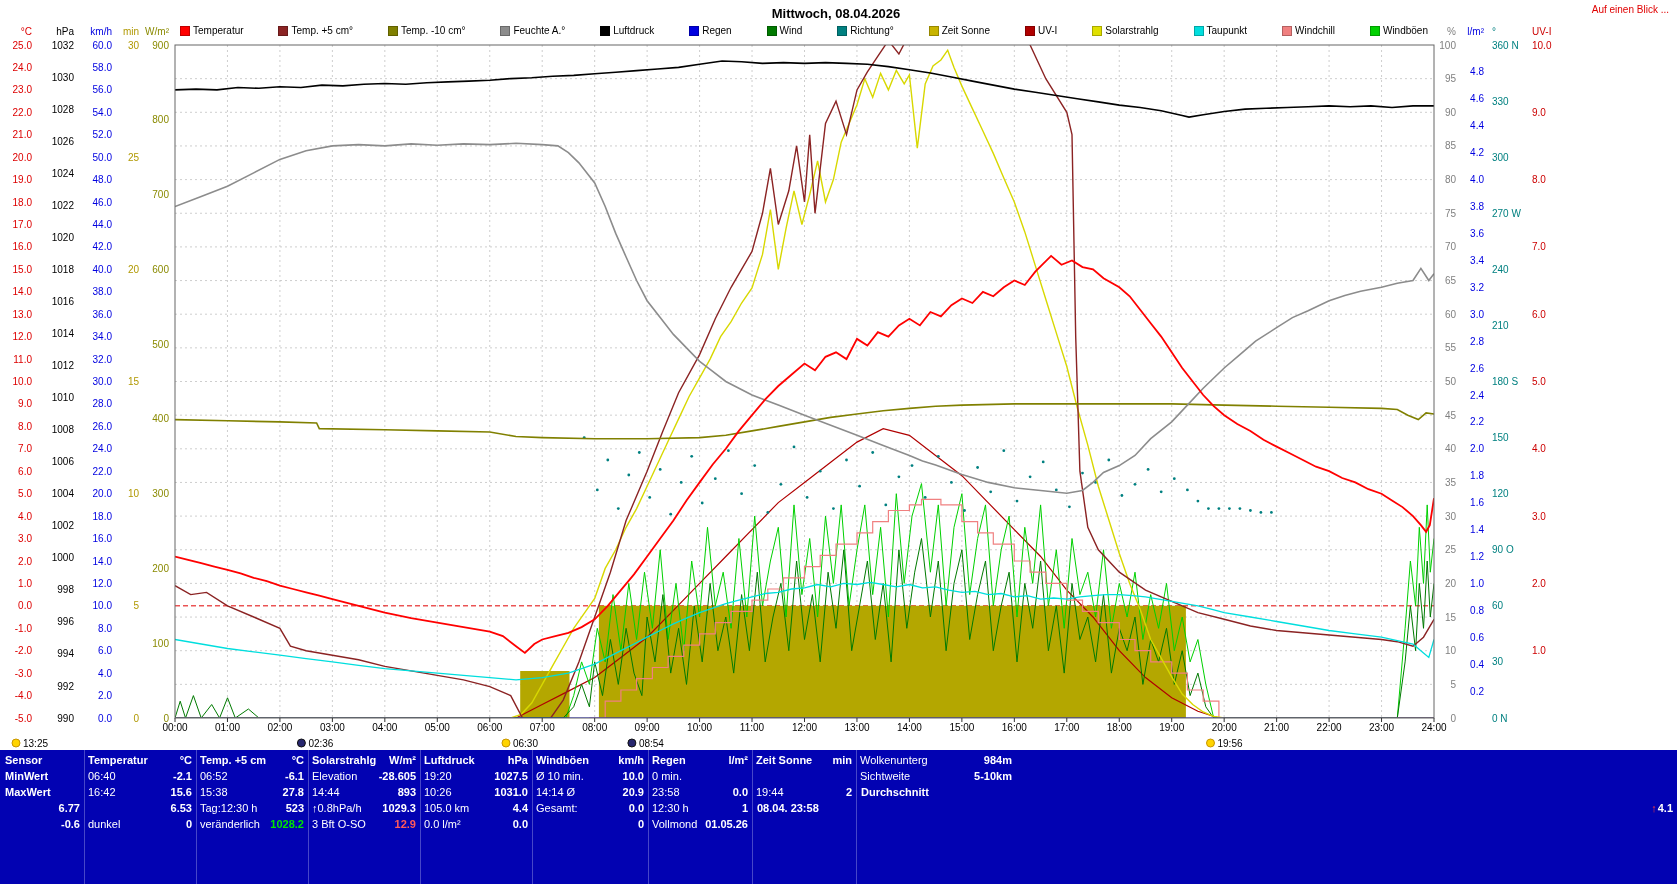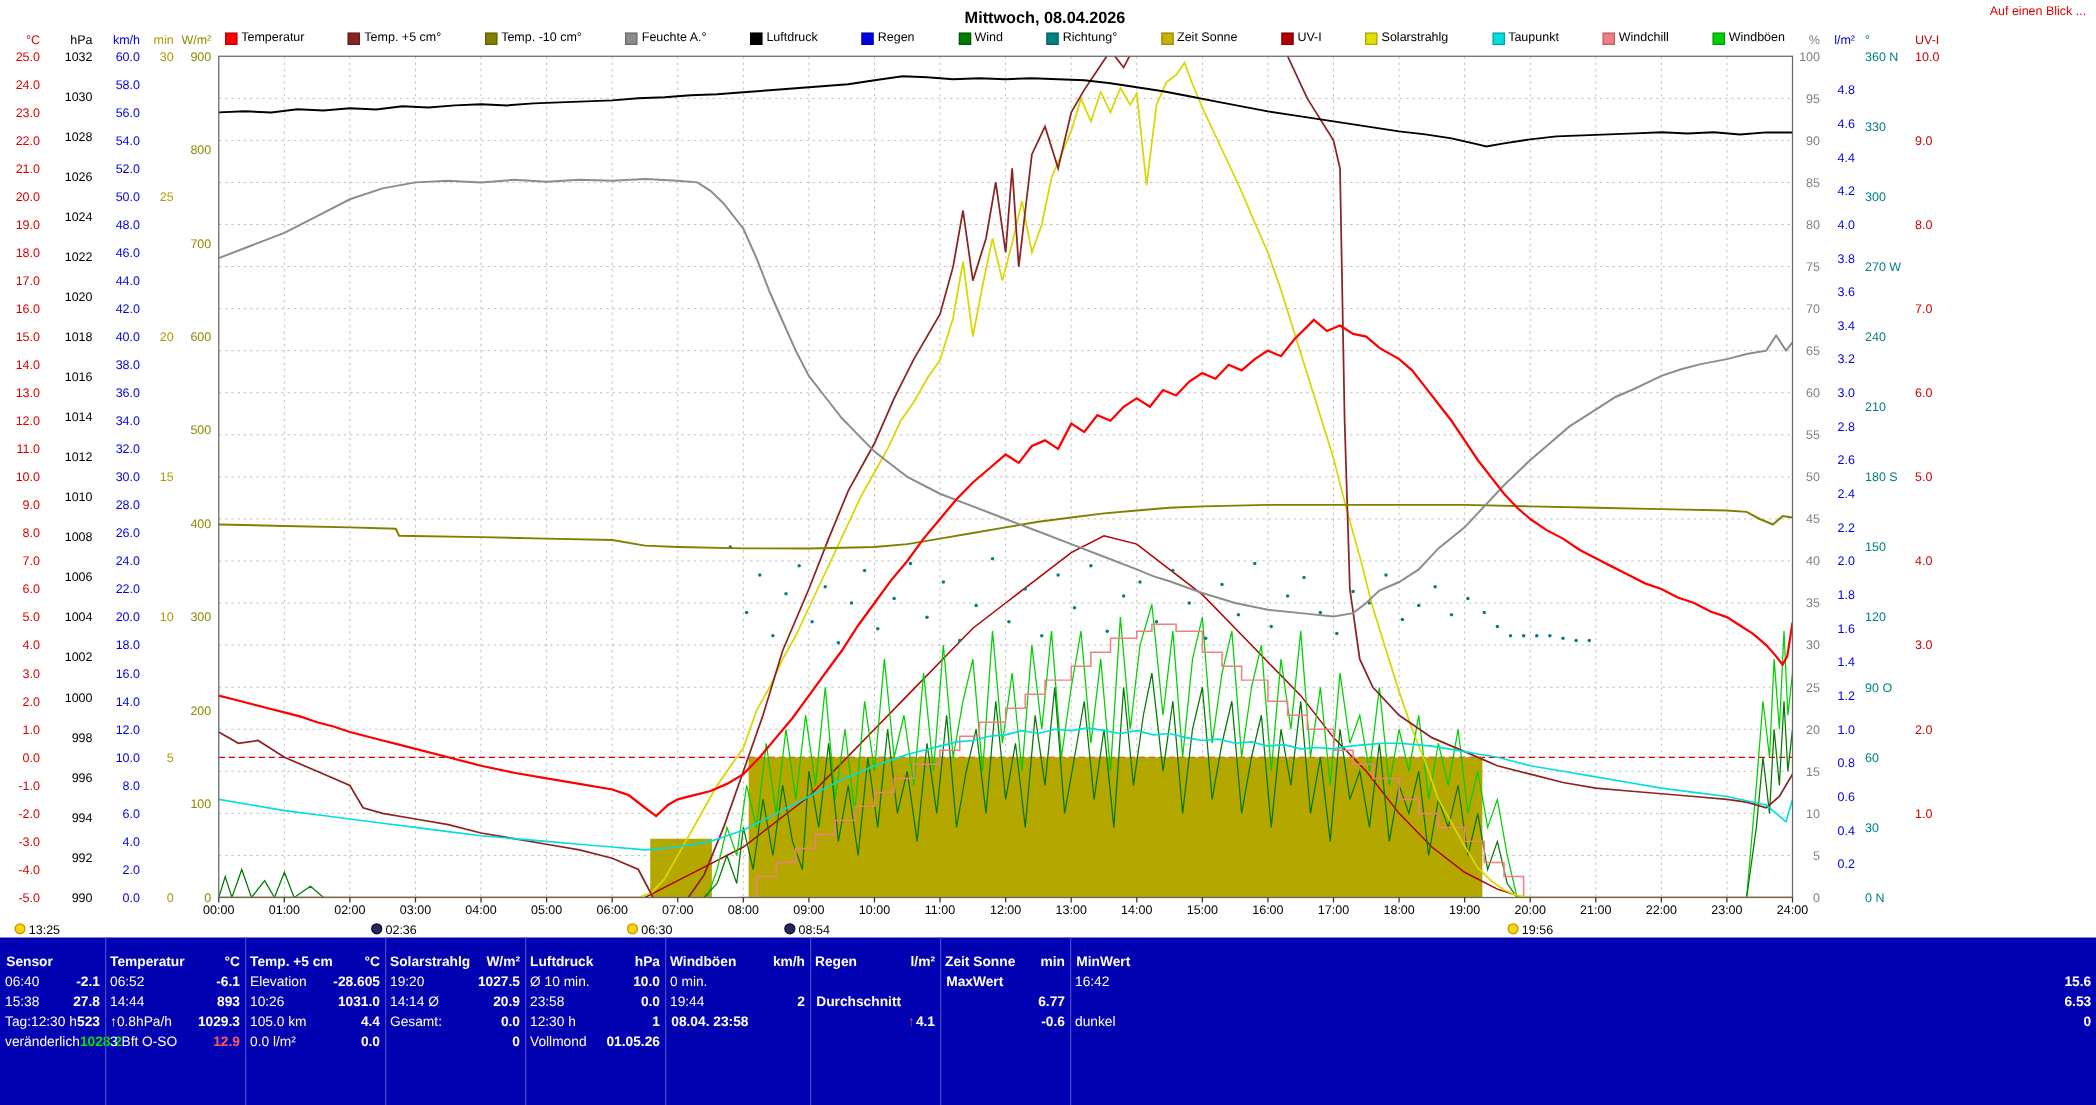--- a/index.html
+++ b/index.html
@@ -13,7 +13,7 @@
   .lg-chip{width:8px;height:8px;display:inline-block;border:1px solid rgba(0,0,0,.25);}
   svg text{font-family:"Liberation Sans",sans-serif;}
   #stats{position:absolute;left:0;top:750px;width:1677px;height:134px;background:#0202b2;color:#fff;font-size:11px;z-index:2;}
-  #stats-grid{position:relative;display:grid;grid-template-columns:84px 112px 112px 112px 112px 116px 104px 104px 1fr;grid-auto-rows:16px;padding-top:12px;}
+  #stats-grid{position:relative;display:grid;grid-template-columns:84px 112px 112px 112px 112px 116px 104px 104px 1fr;grid-auto-rows:16px;padding-top:2px;}
   .rowlab{font-weight:bold;padding:0 5px;line-height:16px;white-space:nowrap;}
   .cell{display:flex;justify-content:space-between;padding:0 4px;line-height:16px;}
   .cell span{white-space:nowrap;}

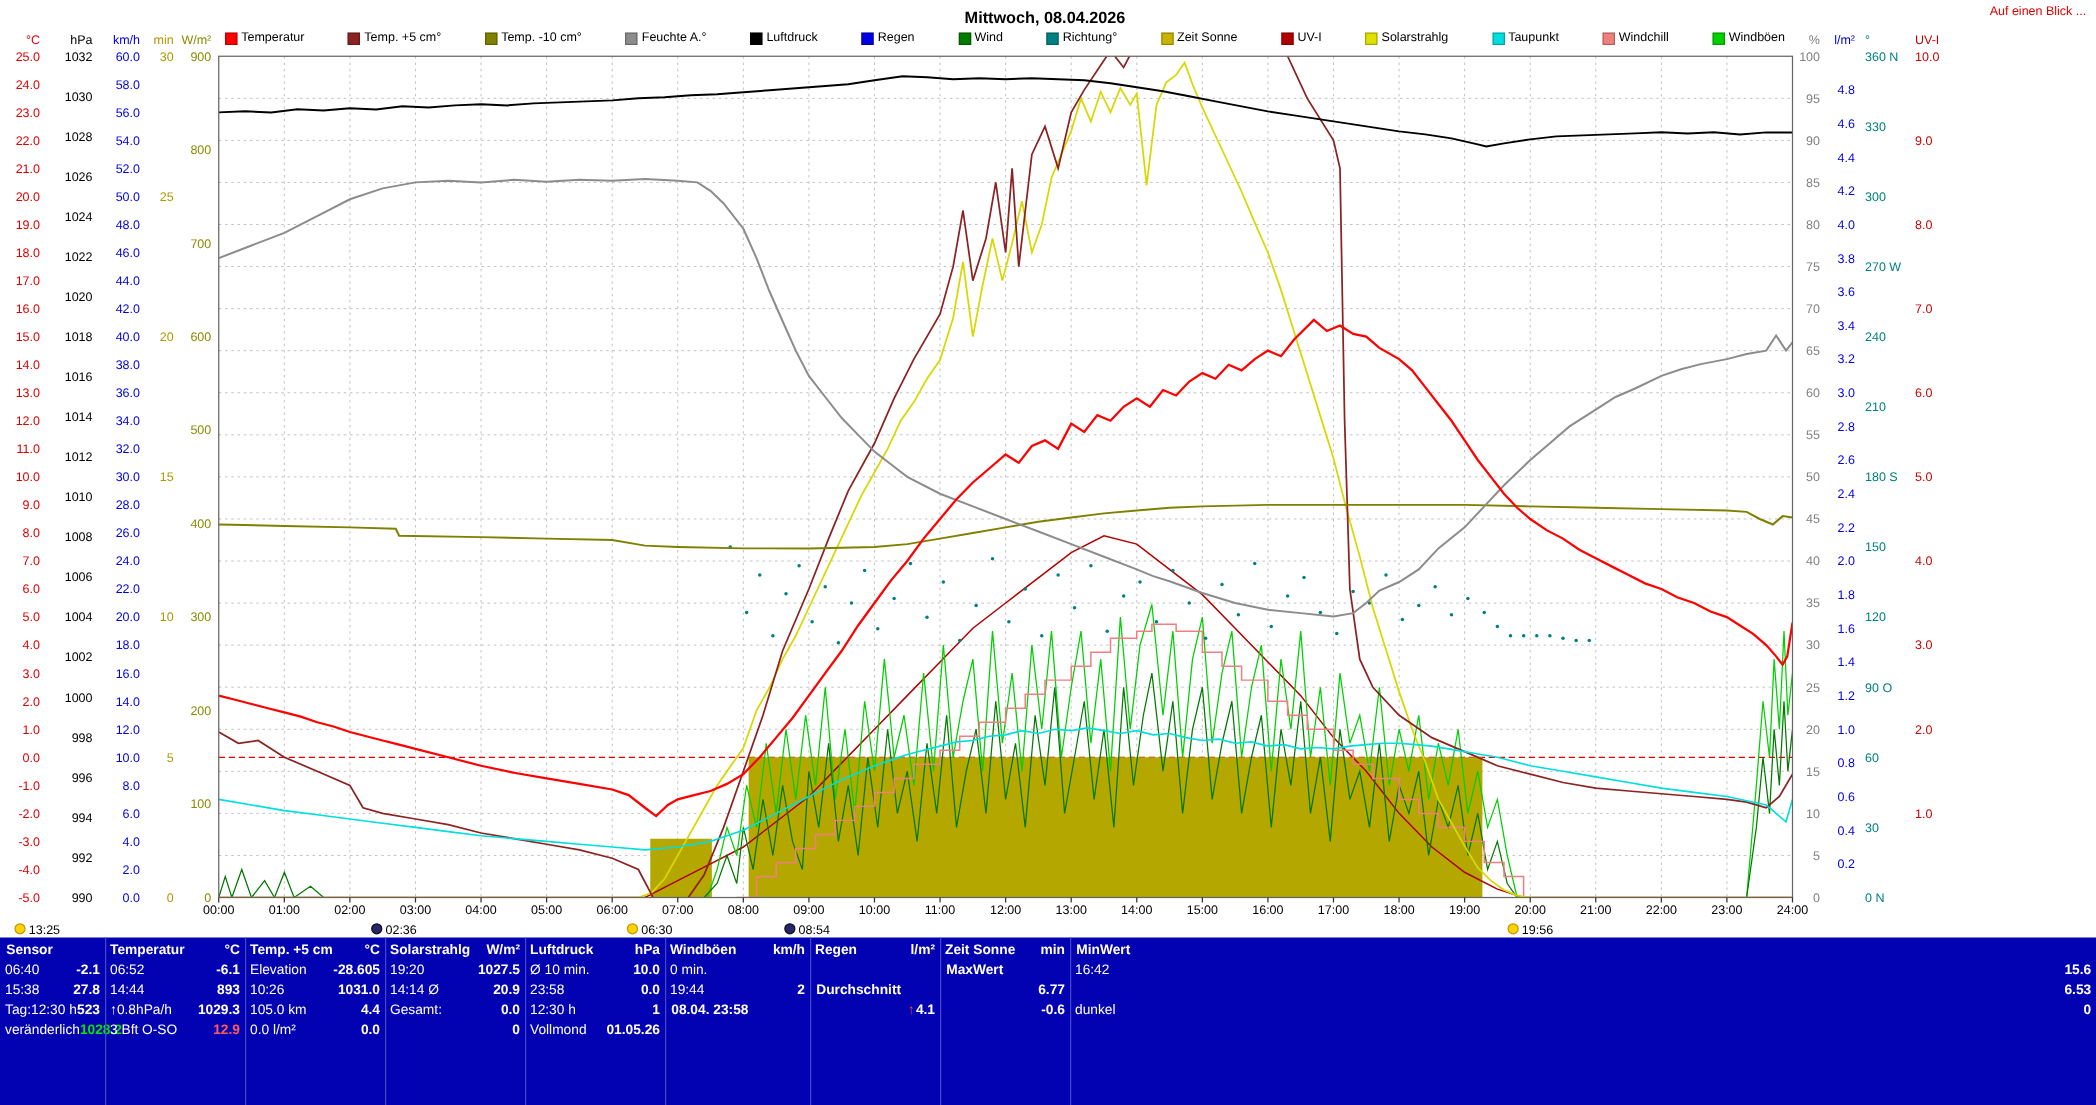--- a/index.html
+++ b/index.html
@@ -483,6 +483,12 @@
           <span class="l">Zeit Sonne</span>
           <span class="r">min</span>
         </div>
+        <div class="cell">
+          <div class="info-inner">
+            <span class="l">Wolkenunterg</span>
+            <span class="r">984m</span>
+          </div>
+        </div>
         <div class="rowlab">MinWert</div>
         <div class="cell">
           <span class="l">06:40</span>

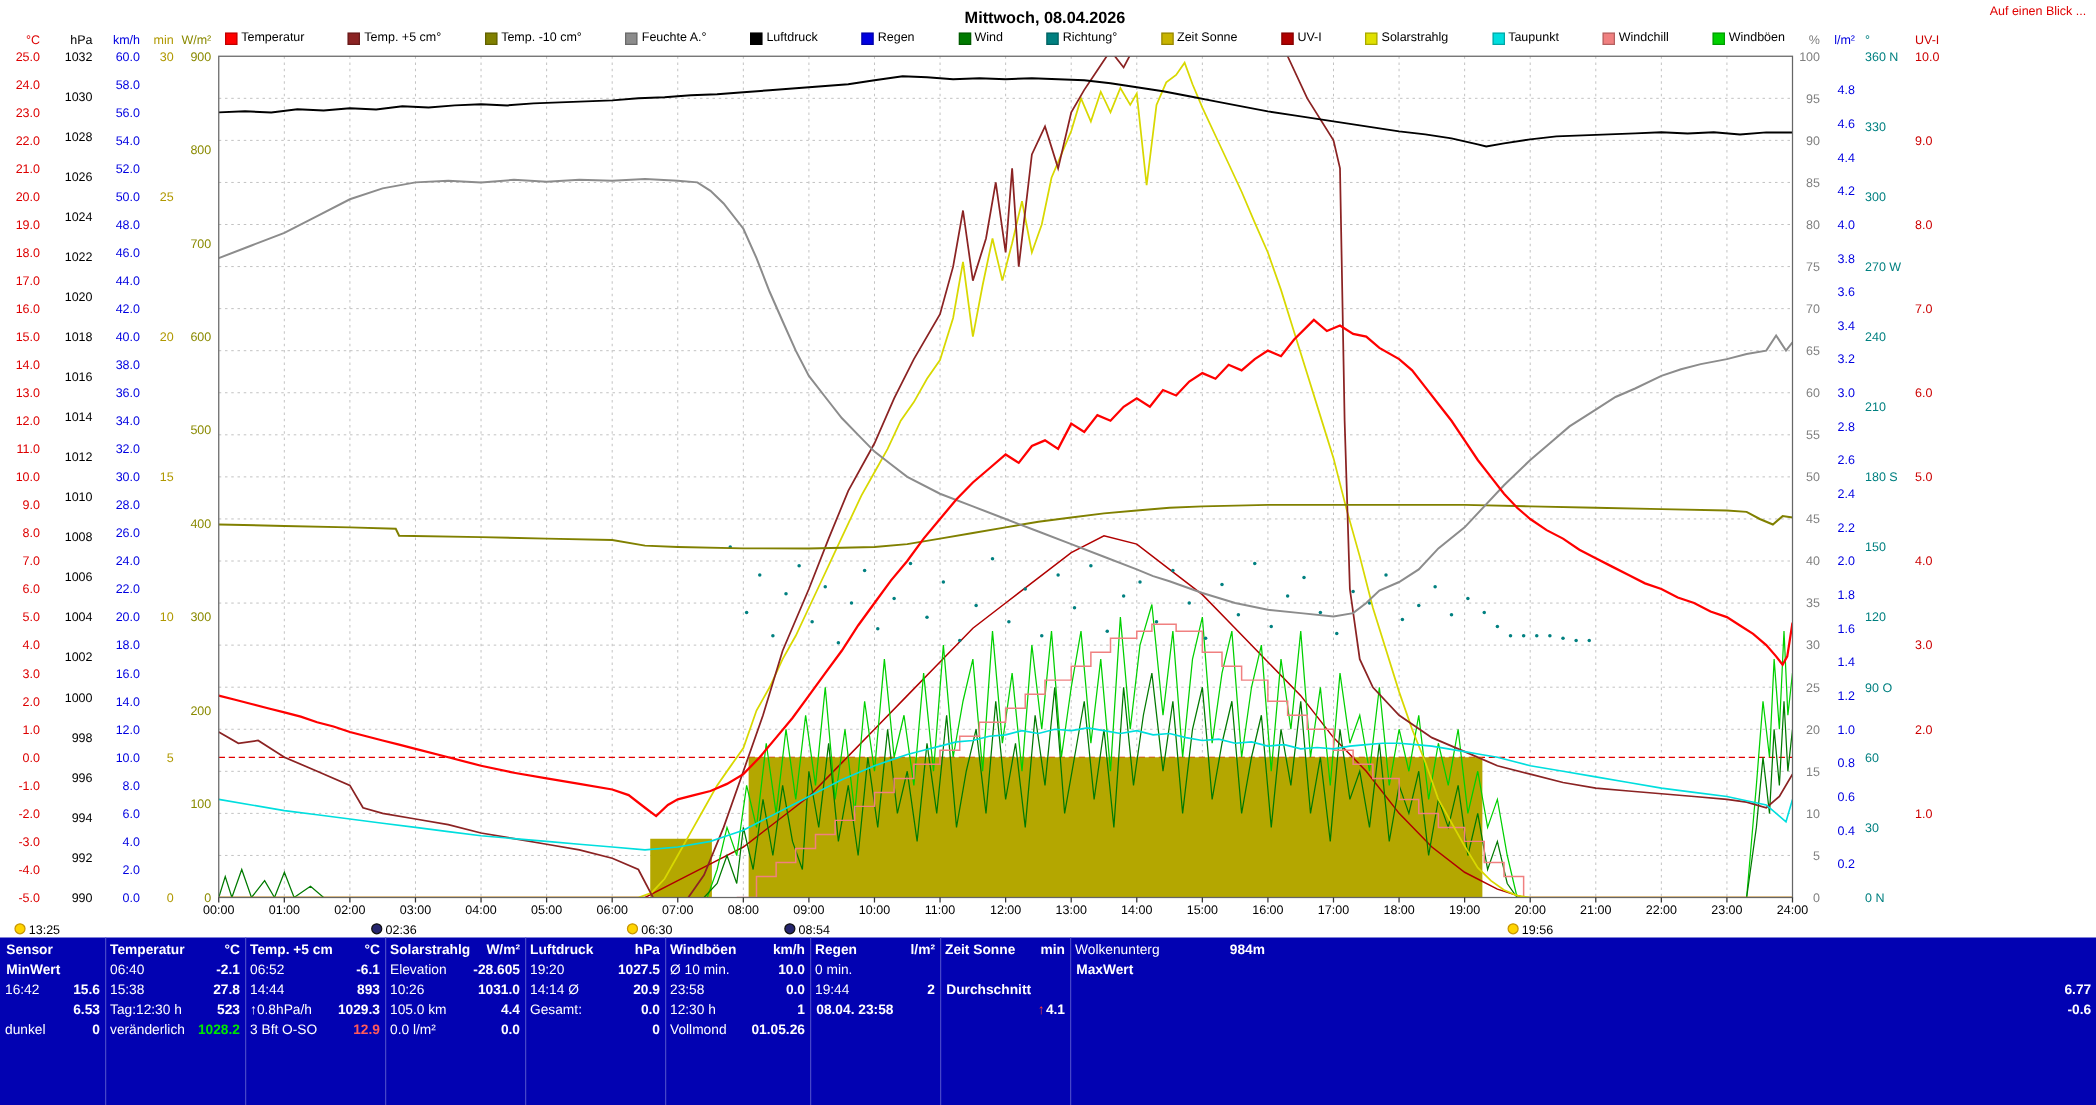--- a/index.html
+++ b/index.html
@@ -518,6 +518,12 @@
           <span class="l"></span>
           <span class="r"></span>
         </div>
+        <div class="cell">
+          <div class="info-inner">
+            <span class="l">Sichtweite</span>
+            <span class="r">5-10km</span>
+          </div>
+        </div>
         <div class="rowlab">MaxWert</div>
         <div class="cell">
           <span class="l">16:42</span>

